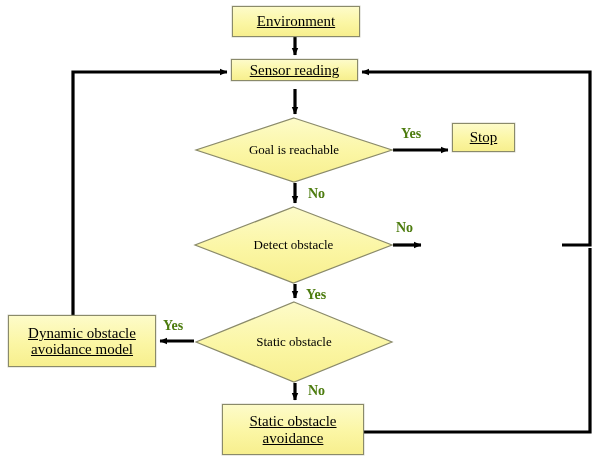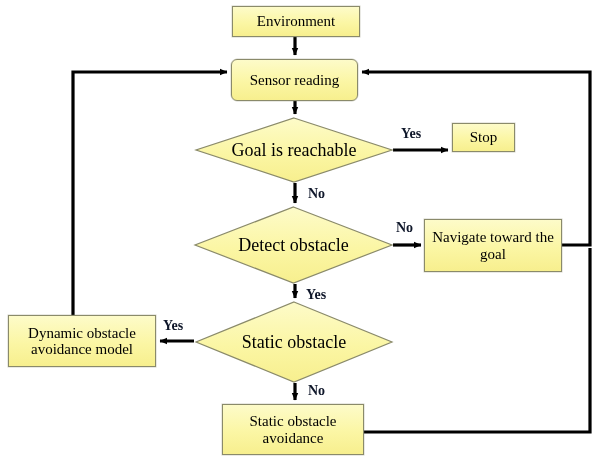--- a/index.html
+++ b/index.html
@@ -40,6 +40,7 @@
     box-shadow: 0 0 0 0.5px rgba(130,130,100,0.35);
     font-size: 15px;
     padding: 2px 4px;
+    text-decoration: underline;
   }
   .diamond-wrap {
     position: absolute;

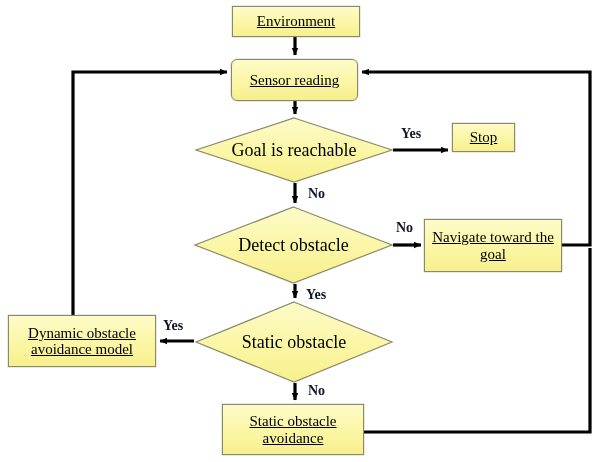--- a/index.html
+++ b/index.html
@@ -117,7 +117,7 @@
     <span>Environment</span>
   </div>
 
-  <div class="node box" style="left:231px; top:59px; width:127px; height:42px;border-radius:6px;">
+  <div class="node box" style="left:231px; top:59px; width:127px; height:22px;">
     <span>Sensor reading</span>
   </div>
 

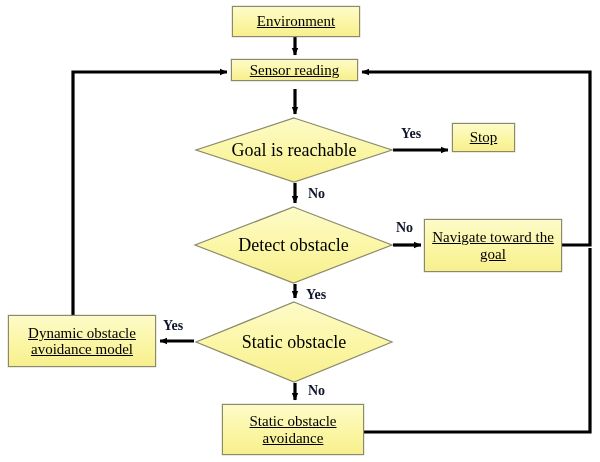--- a/index.html
+++ b/index.html
@@ -69,7 +69,7 @@
     position: absolute;
     font-size: 14px;
     font-weight: bold;
-    color: #0f172a;
+    color: #4d7c0f;
     z-index: 4;
     white-space: nowrap;
     font-family: "Liberation Serif", "DejaVu Serif", serif;

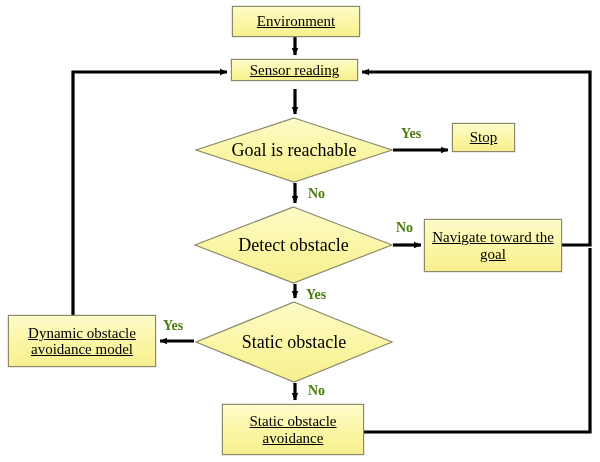--- a/index.html
+++ b/index.html
@@ -61,7 +61,7 @@
     display: flex;
     align-items: center;
     justify-content: center;
-    font-size: 18px;
+    font-size: 13px;
     color: #000000;
     text-align: center;
   }

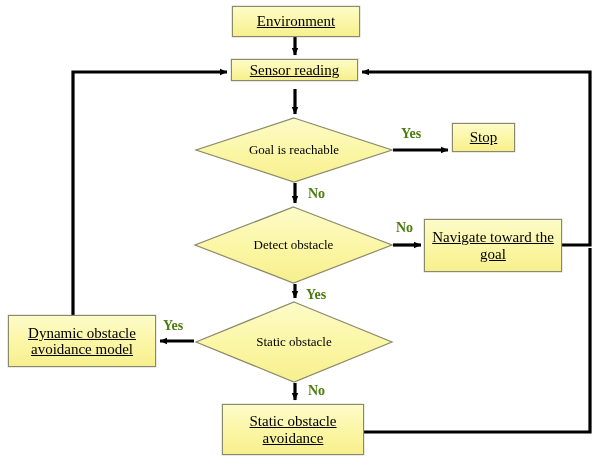--- a/index.html
+++ b/index.html
@@ -153,9 +153,6 @@
     <div class="diamond-label">Detect obstacle</div>
   </div>
 
-  <div class="node box" style="left:424px; top:219px; width:138px; height:53px;">
-    <span>Navigate toward the goal</span>
-  </div>
 
   <div class="diamond-wrap" style="left:195px; top:301px; width:198px; height:82px;">
     <svg width="198" height="82" viewBox="0 0 198 82" xmlns="http://www.w3.org/2000/svg">

